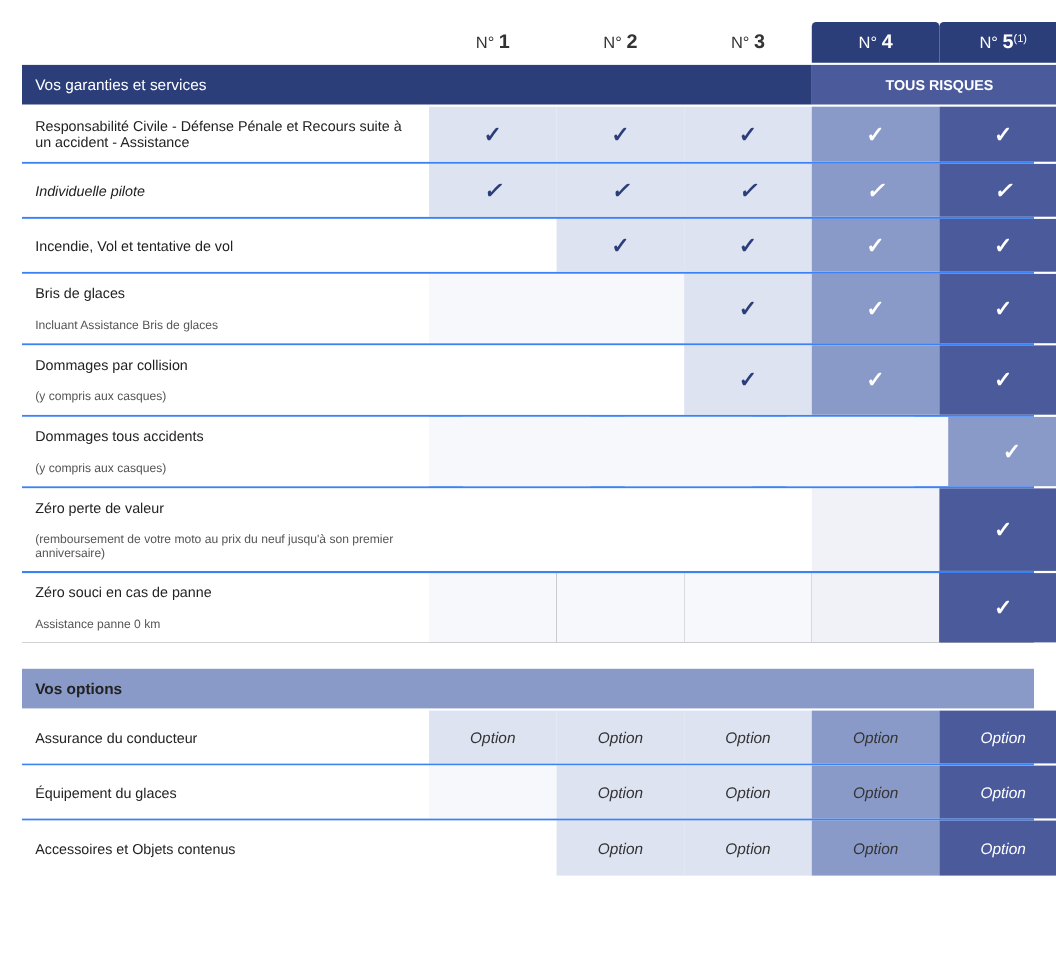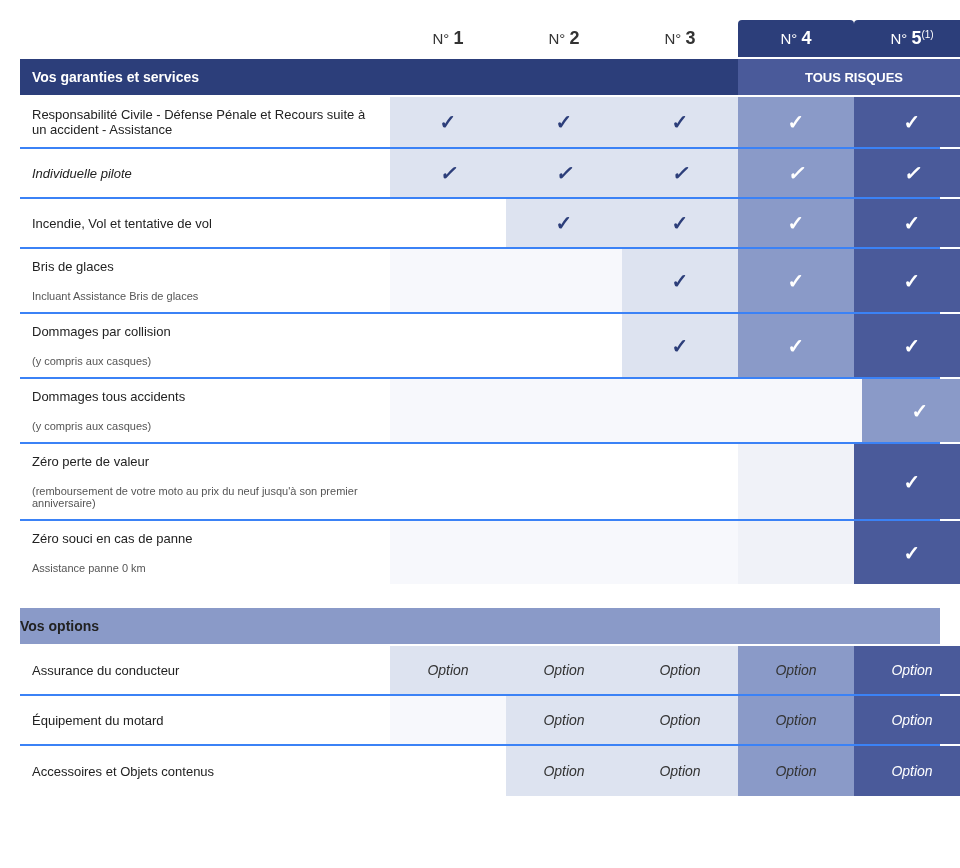--- a/index.html
+++ b/index.html
@@ -56,7 +56,7 @@
     .section-title-split {
       background-color: #2c3e7a;
       color: #fff;
-      font-weight: bold;
+      font-weight: normal;
       font-size: 14px;
       padding: 10px 12px;
     }

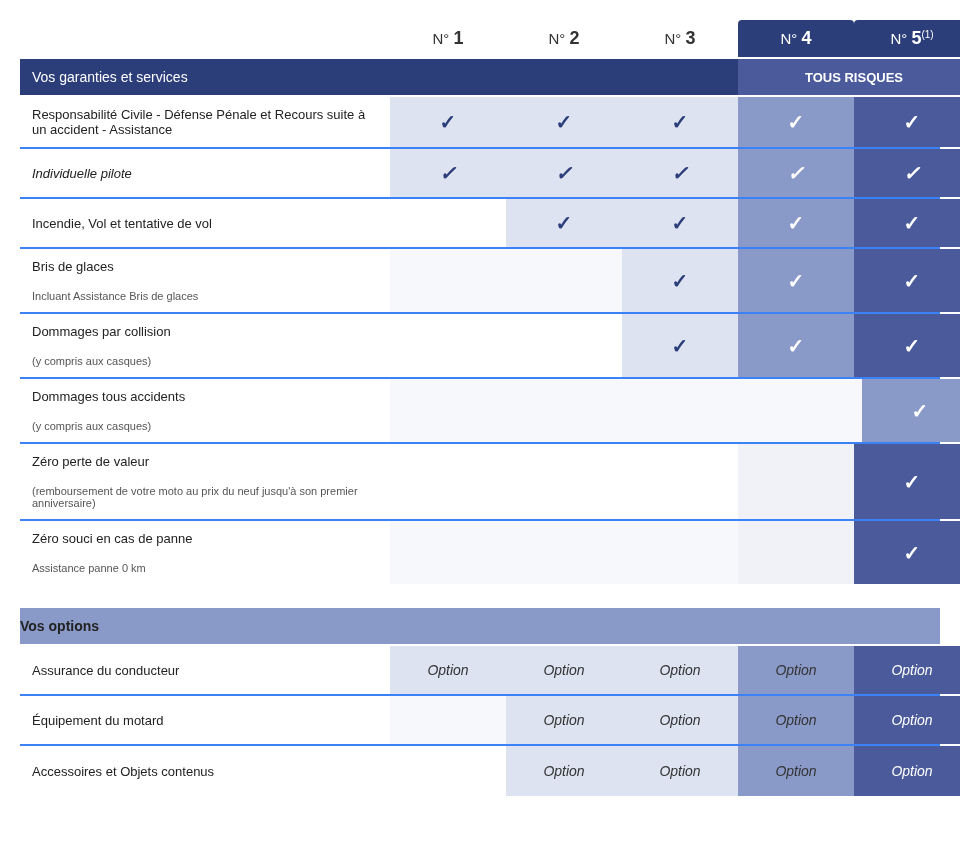--- a/index.html
+++ b/index.html
@@ -153,7 +153,7 @@
       color: #222;
       font-weight: bold;
       font-size: 14px;
-      padding: 10px 0;
+      padding: 10px 12px;
     }
 
     .option-text {

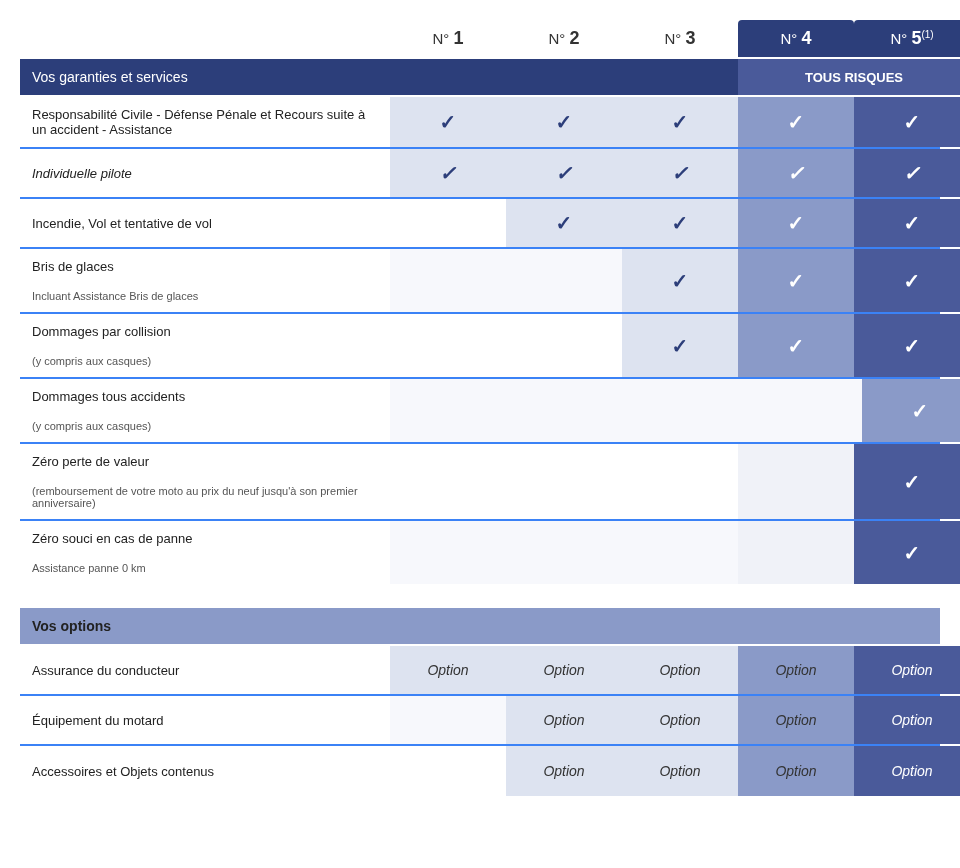--- a/index.html
+++ b/index.html
@@ -367,7 +367,7 @@
 
     <div class="table-row" style="background:#f7f8fc;">
       <div class="row-label">
-        <span class="main-text">Équipement du motard</span>
+        <span class="main-text">Équipement du glaces</span>
       </div>
       <div class="row-cell empty-white" style="background:#f7f8fc;"></div>
       <div class="row-cell light-blue">

